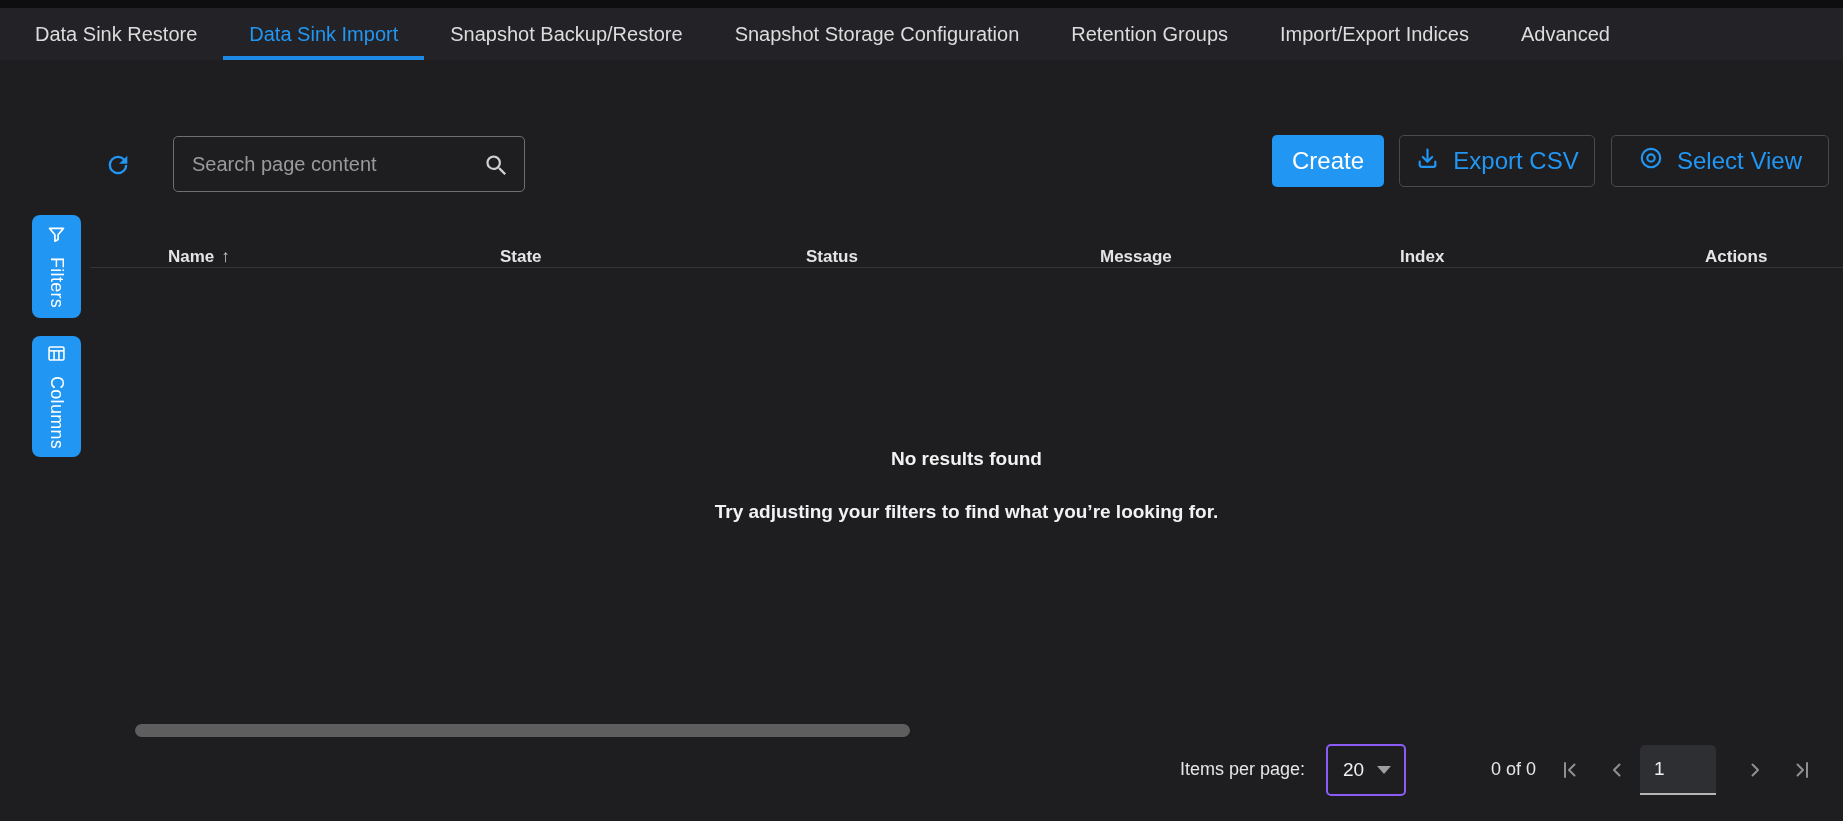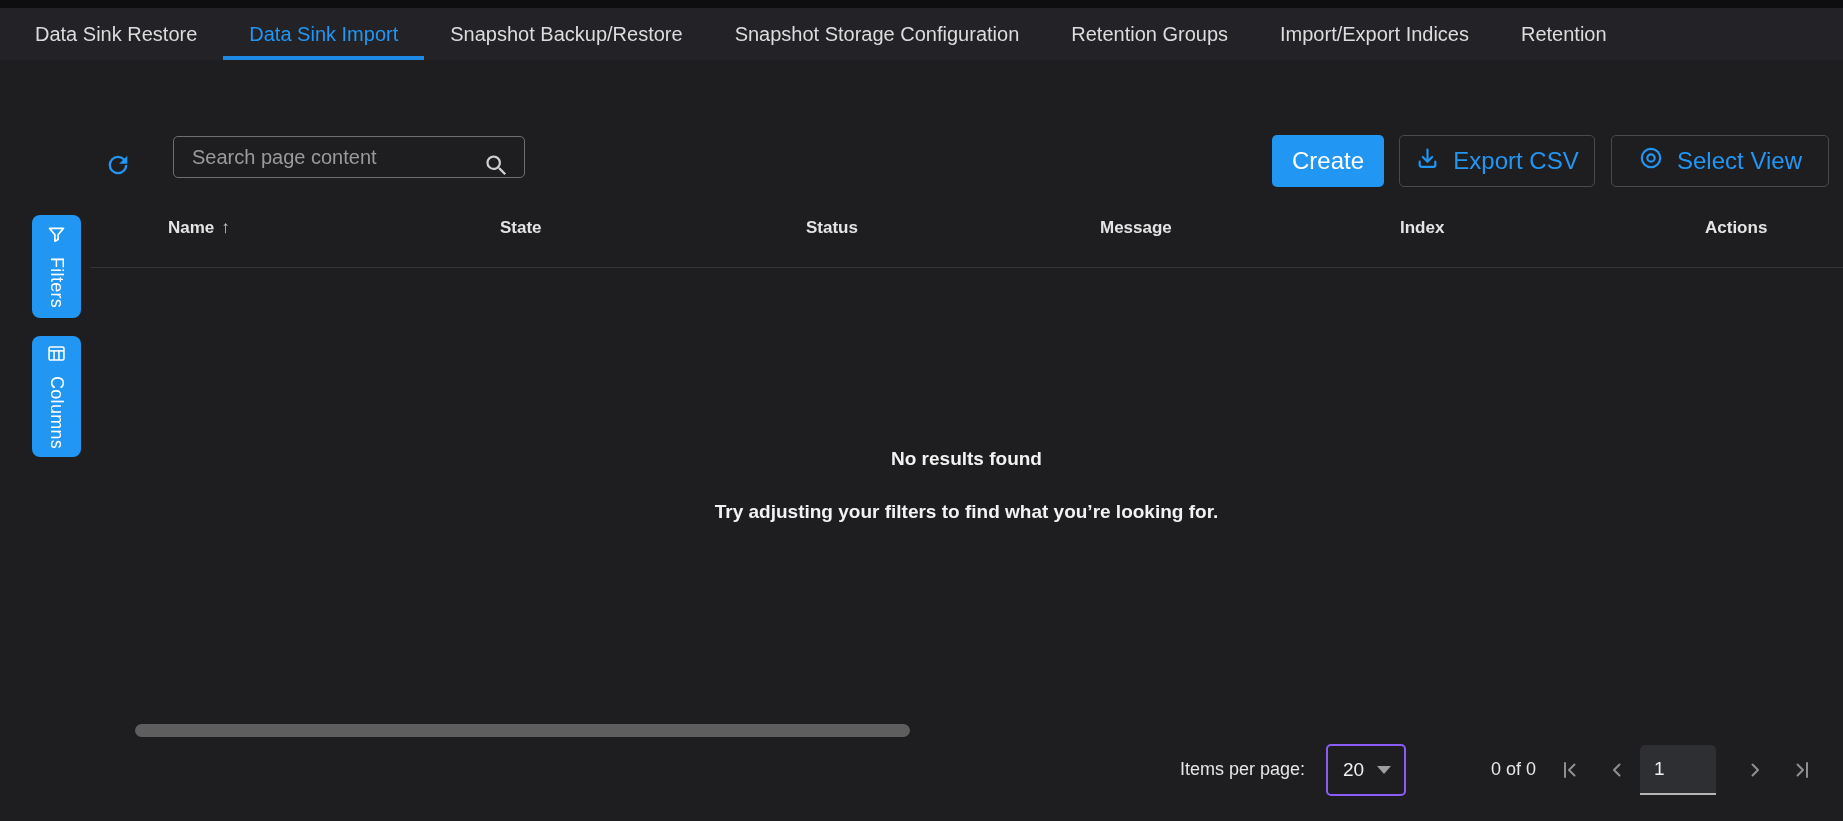--- a/index.html
+++ b/index.html
@@ -103,7 +103,7 @@
   <div class="tab">Snapshot Storage Configuration</div>
   <div class="tab">Retention Groups</div>
   <div class="tab">Import/Export Indices</div>
-  <div class="tab">Retention</div>
+  <div class="tab">Advanced</div>
 </nav>
 
 <button class="icon-btn refresh-btn">

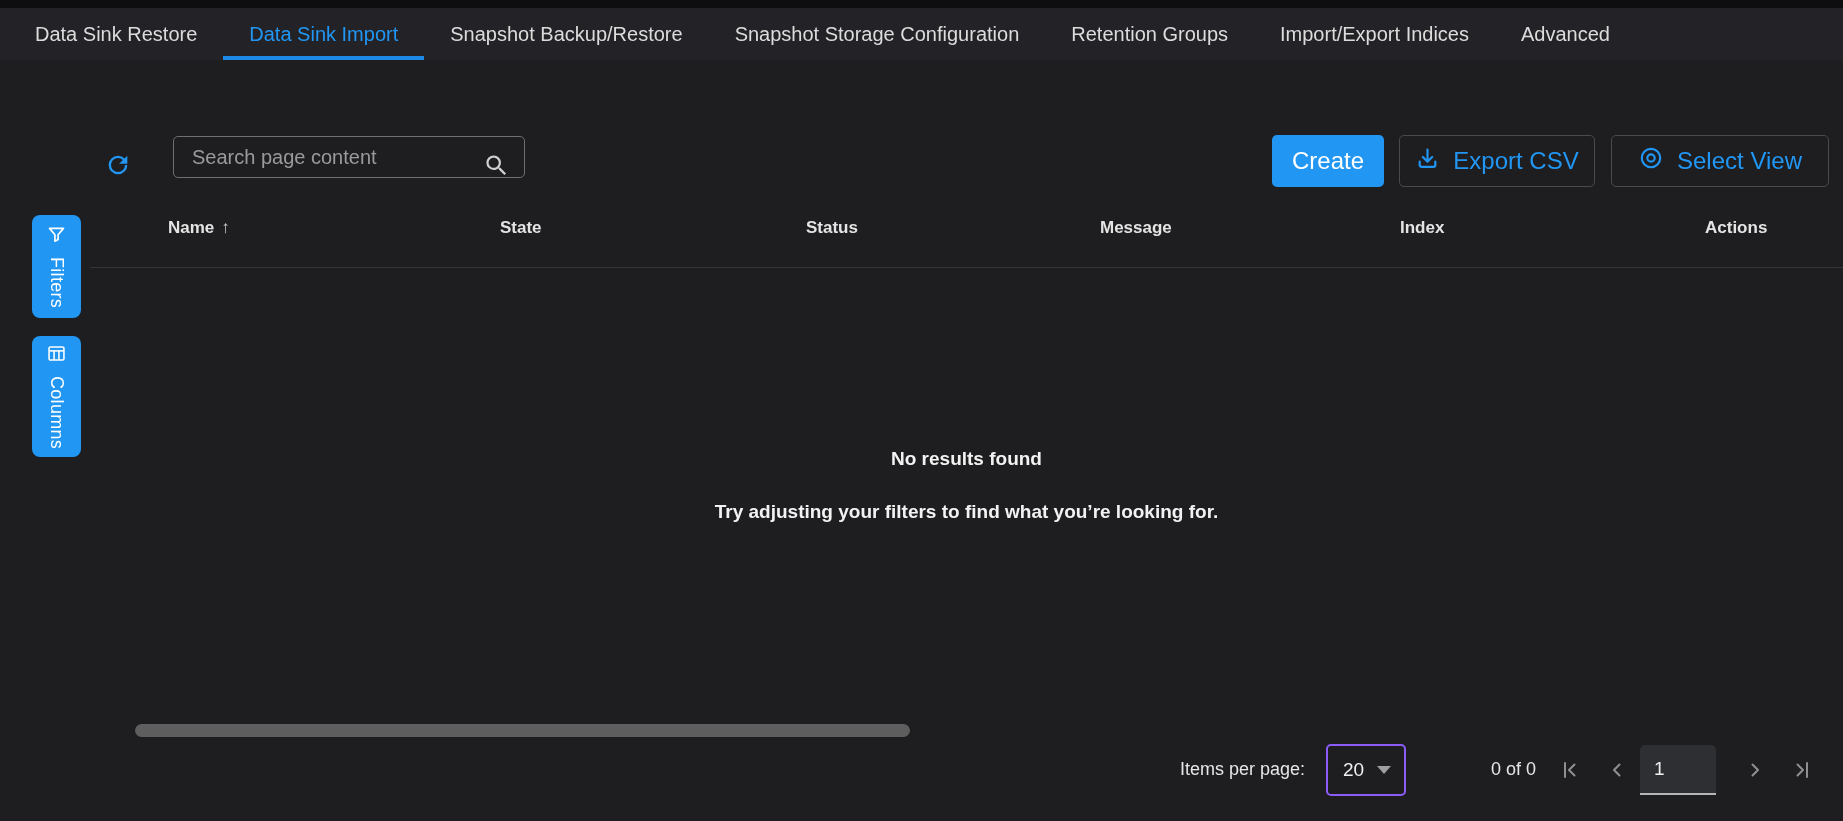--- a/index.html
+++ b/index.html
@@ -19,7 +19,7 @@
   
   .icon-btn { position:absolute; background:none; border:none; cursor:pointer; padding:0; }
   .refresh-btn { left:104px; top:151px; width:28px; height:28px; }
-  .search-box { position:absolute; left:173px; top:136px; width:352px; height:42px;
+  .search-box { position:absolute; left:173px; top:136px; width:352px; height:56px;
     border:1px solid #6f6f72; border-radius:5px; background:transparent;
     display:flex; align-items:center; }
   .search-box input { flex:1; background:transparent; border:none; outline:none;

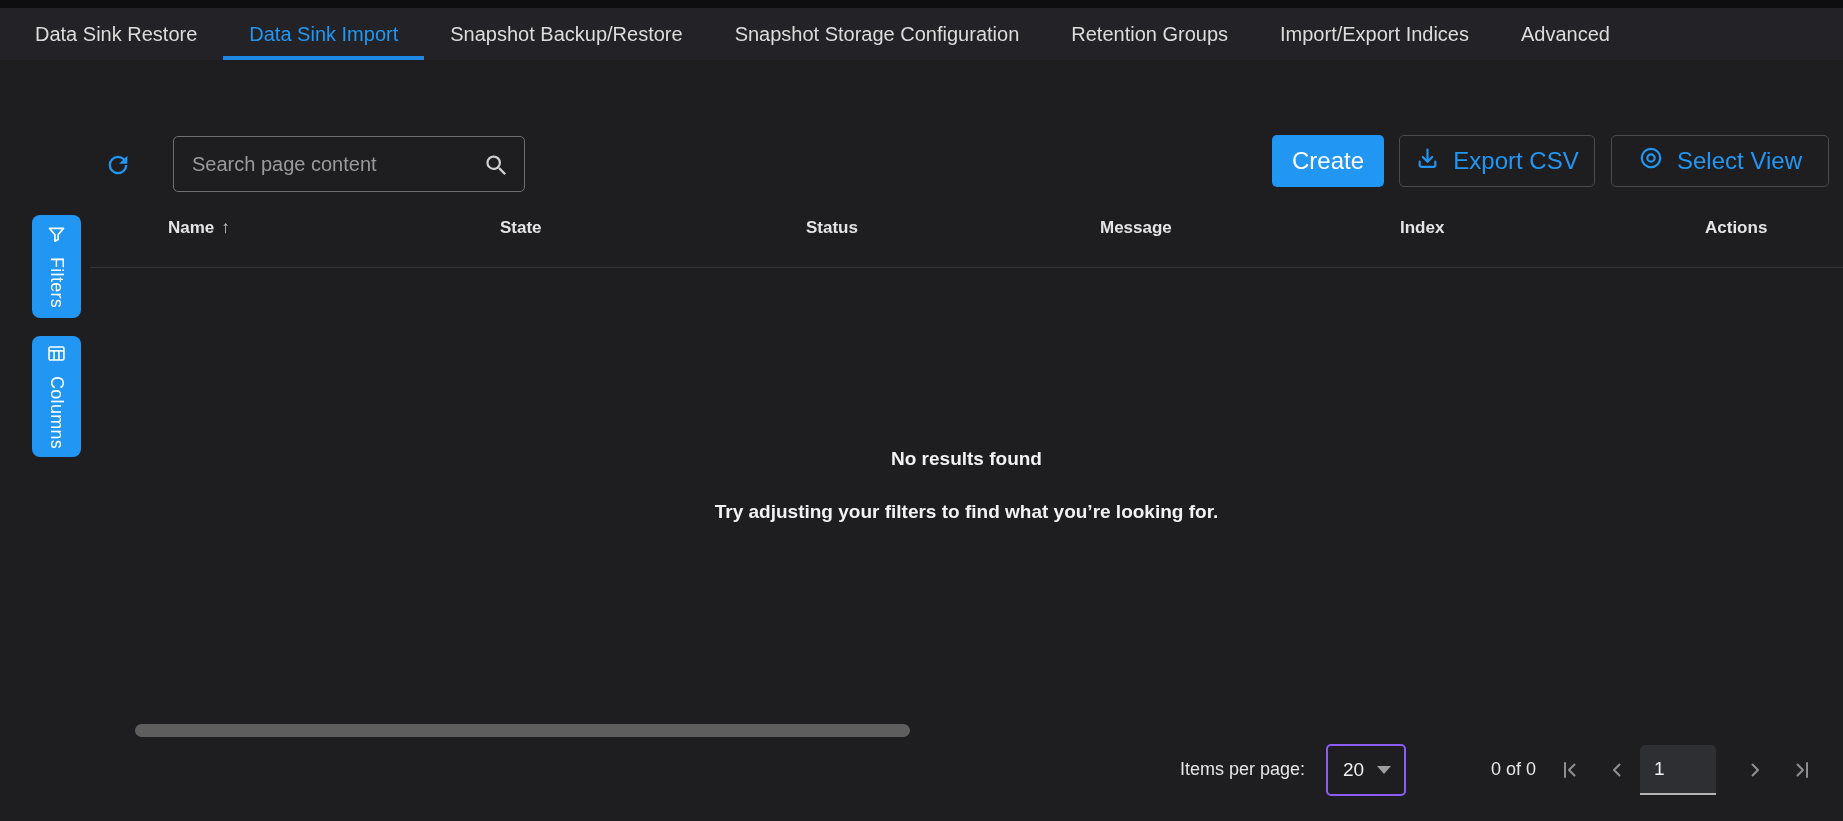--- a/index.html
+++ b/index.html
@@ -48,7 +48,7 @@
 
   
   .table-header { position:absolute; left:90px; right:0; top:218px; height:50px;
-    border-bottom:1px solid #343438; display:flex; align-items:flex-start;
+    border-bottom:1px solid #343438; display:flex; align-items:flex-end;
     padding-left:78px; }
   .th { font-size:17px; font-weight:bold; color:#e4e4e4; display:flex;
     align-items:center; gap:7px; }

